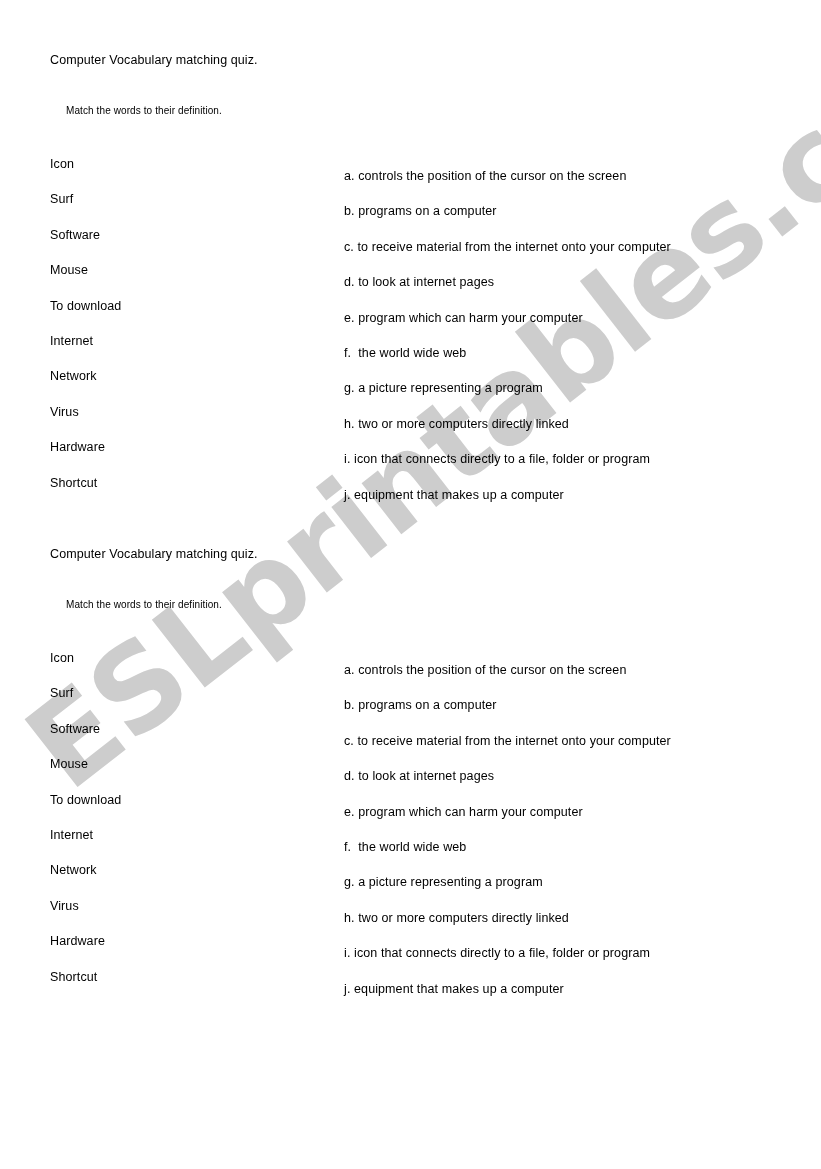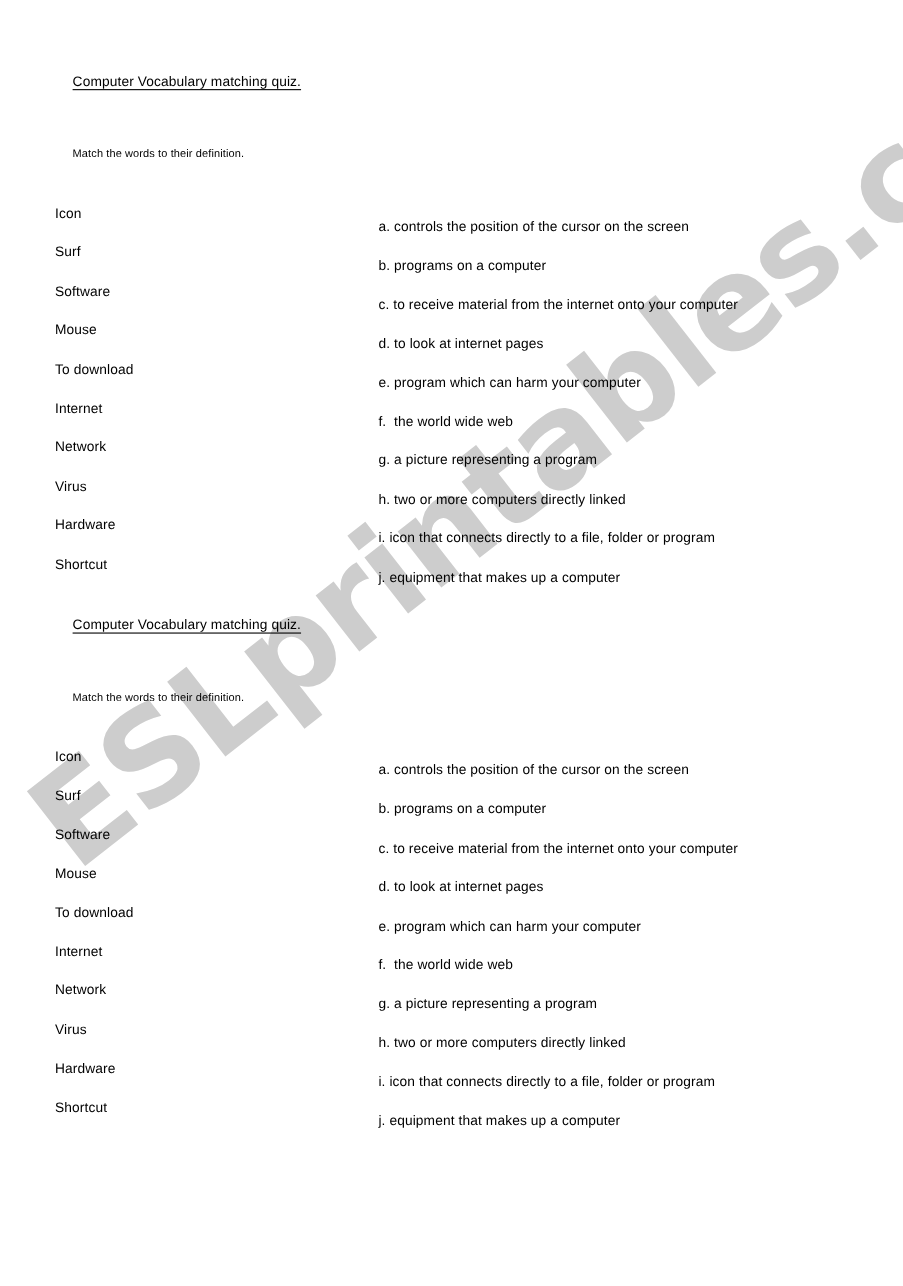--- a/index.html
+++ b/index.html
@@ -69,10 +69,9 @@
   .quiz-title {
     font-size: 12.5px;
     line-height: 16px;
-    text-decoration: underline;
     text-underline-offset: 3px;
     display: inline-block;
-    margin: 16px;
+    margin: 0;
     font-weight: 400;
     letter-spacing: 0.1px;
   }

